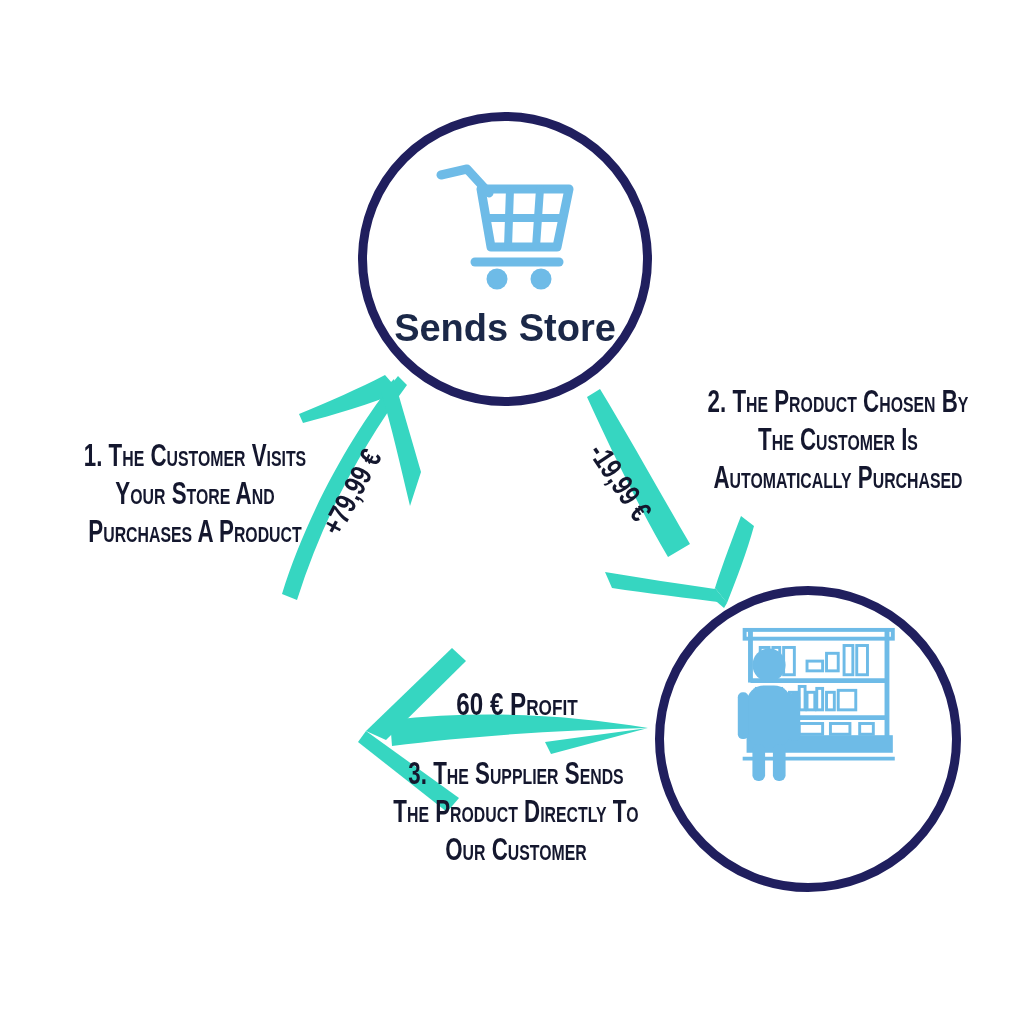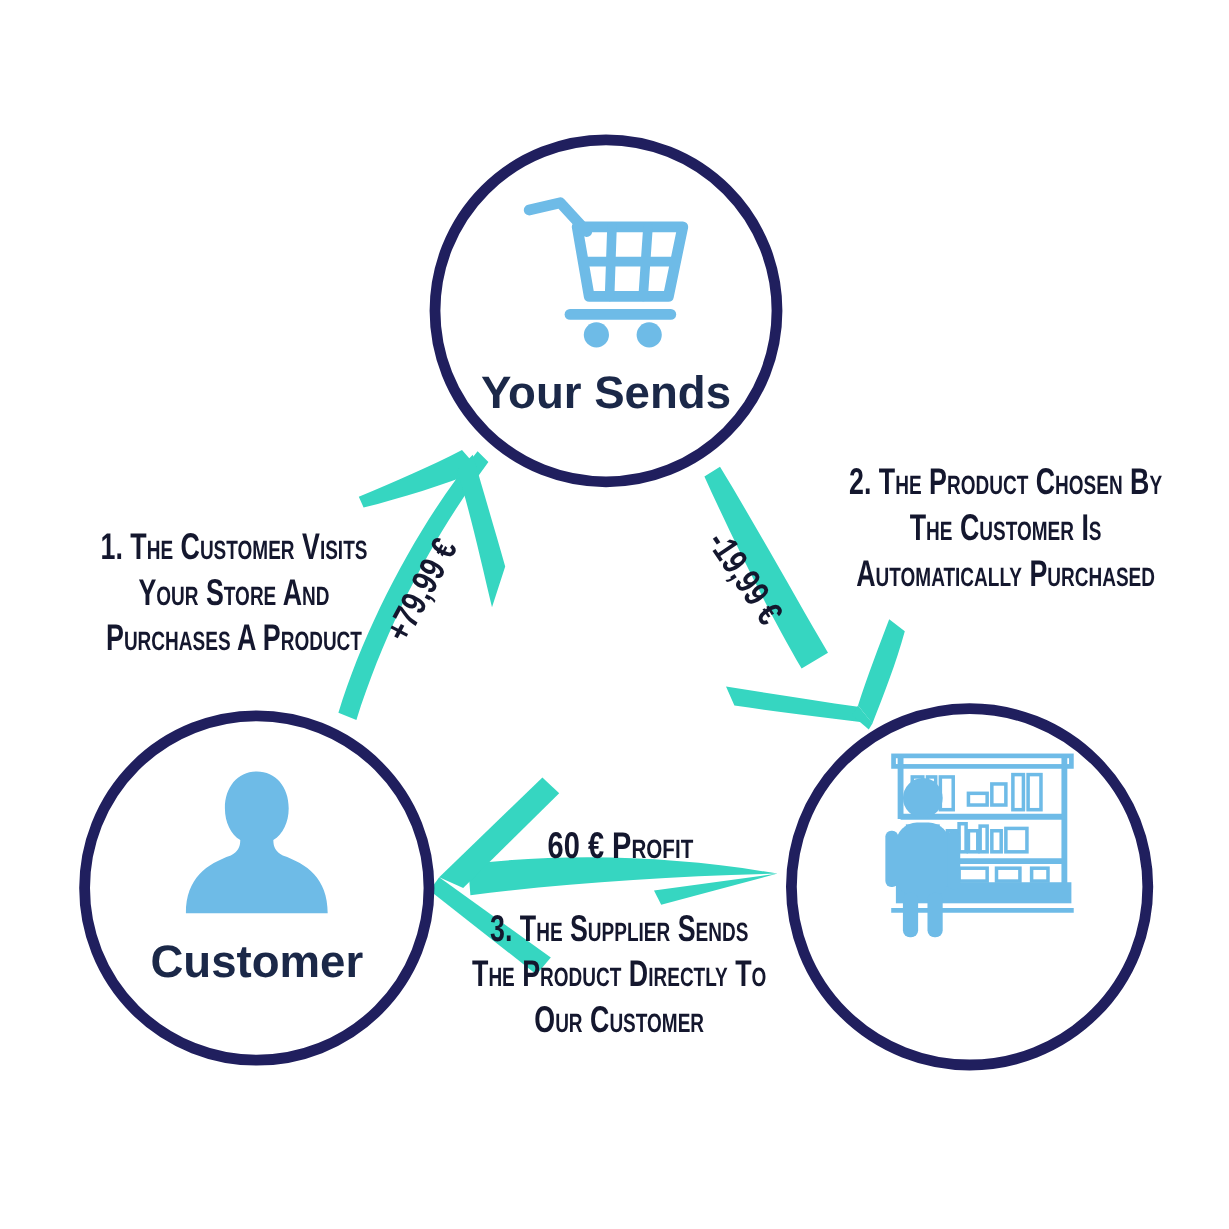--- a/index.html
+++ b/index.html
@@ -90,7 +90,7 @@
         <circle cx="105" cy="121" r="10.5" fill="#6ebbe7"></circle>
       </svg>
     </div>
-    <div class="node-label">Your Sends</div>
+    <div class="node-label">Sends Store</div>
   </div>
 
   <div class="node node-customer">

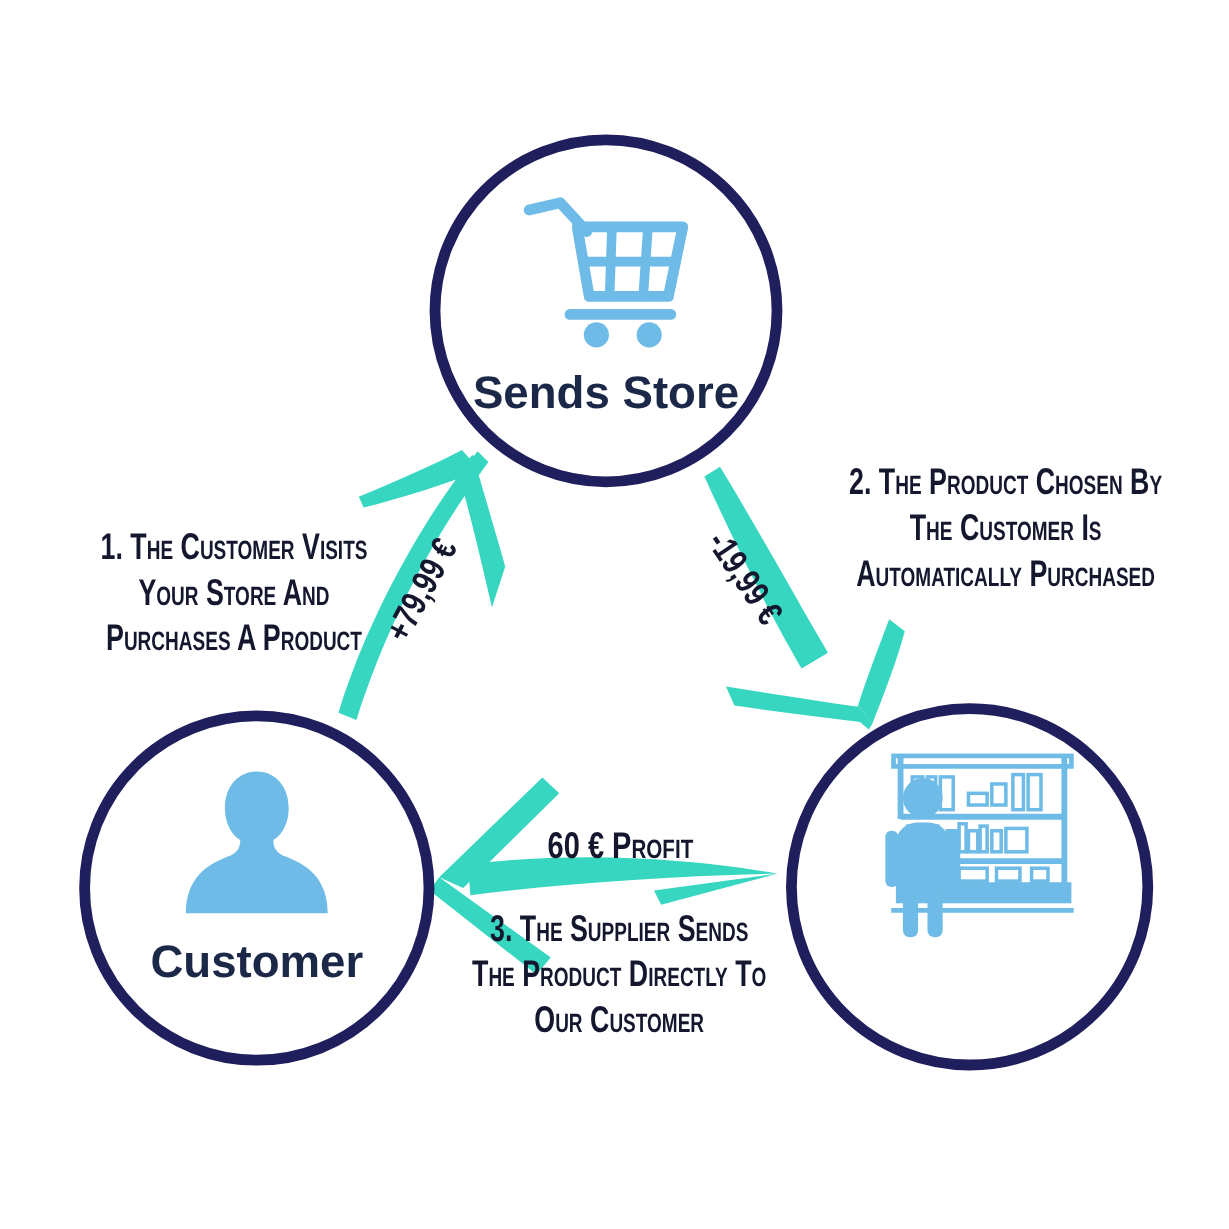--- a/index.html
+++ b/index.html
@@ -93,16 +93,6 @@
     <div class="node-label">Sends Store</div>
   </div>
 
-  <div class="node node-customer">
-    <div class="icon-wrap">
-      <svg width="134" height="128" viewBox="0 0 136 130">
-        <path fill="#6ebbe7" d="M68,4 C84,4 95,17 95,35 C95,47 90,57 82,62 C82,68 84,72 90,75
-          C110,82 128,94 128,124 L8,124 C8,94 26,82 46,75 C52,72 54,68 54,62
-          C46,57 41,47 41,35 C41,17 52,4 68,4 Z"></path>
-      </svg>
-    </div>
-    <div class="node-label">Customer</div>
-  </div>
 
   <div class="node node-supplier">
     <div class="icon-wrap">

